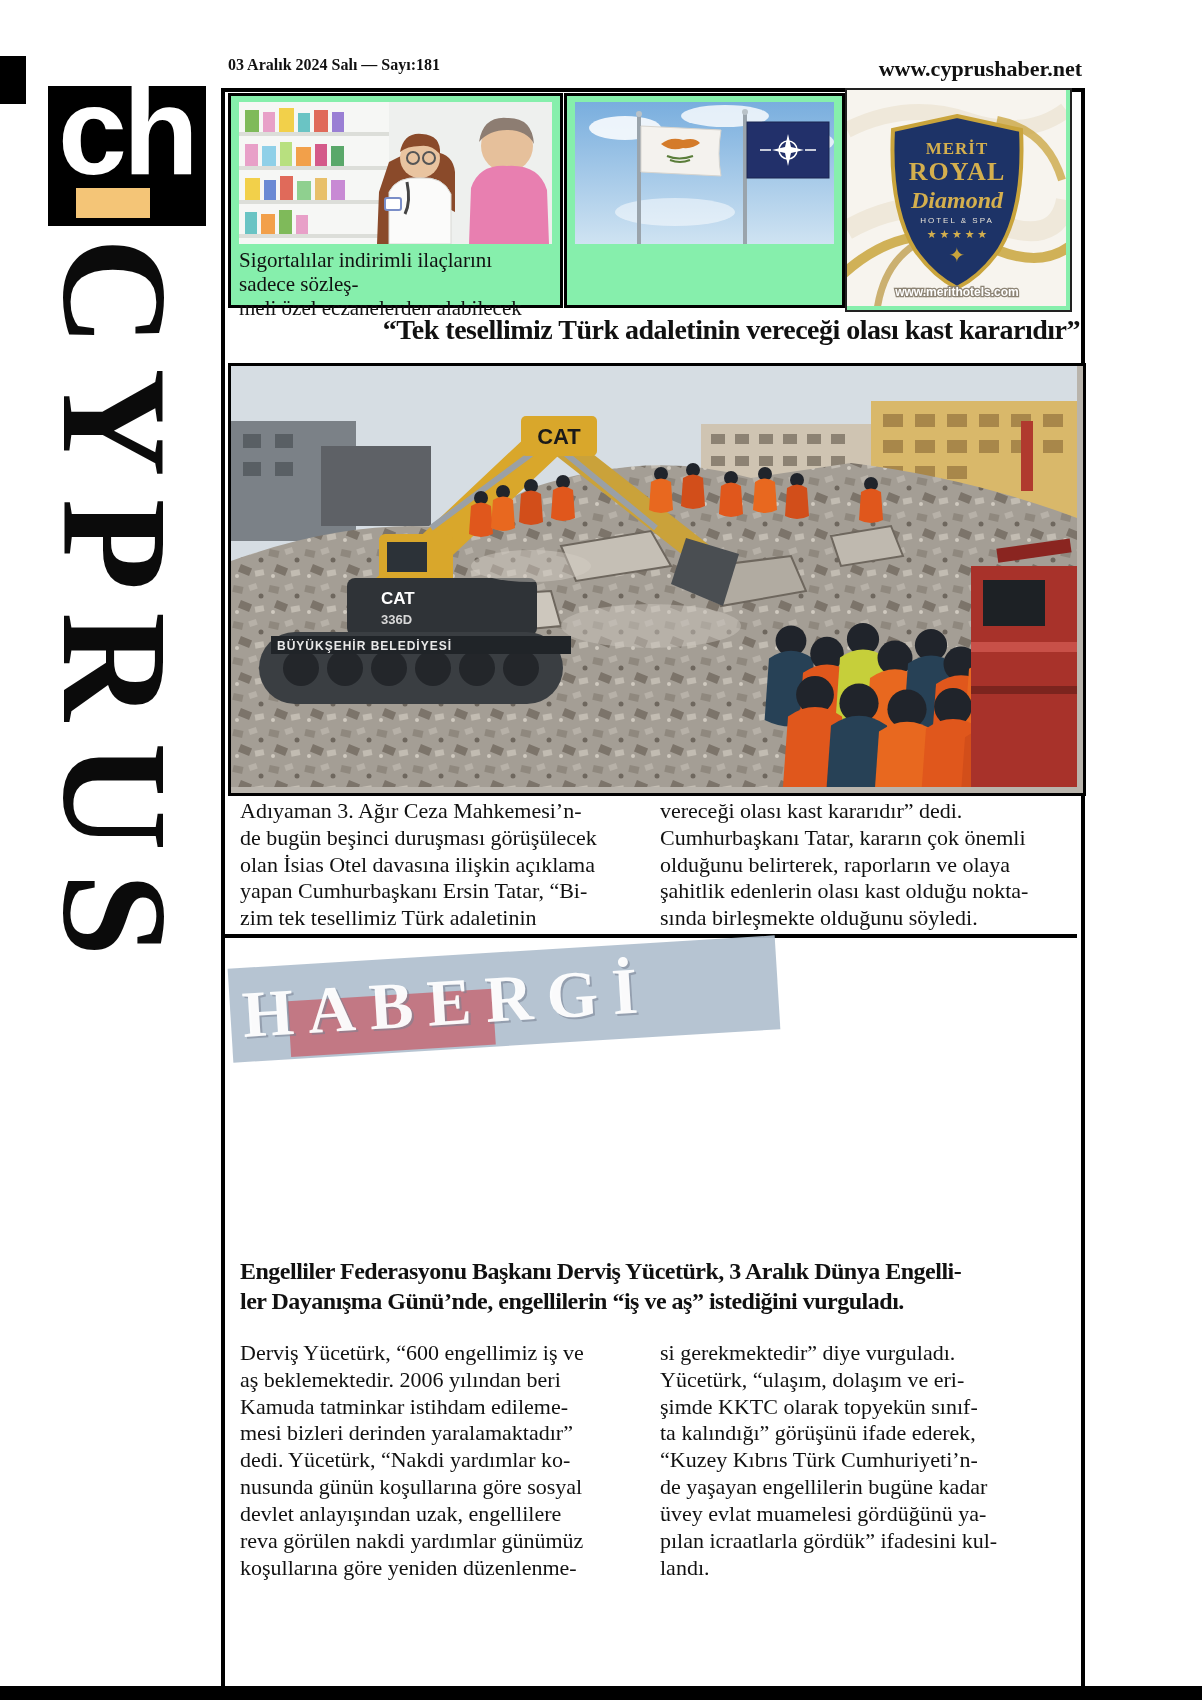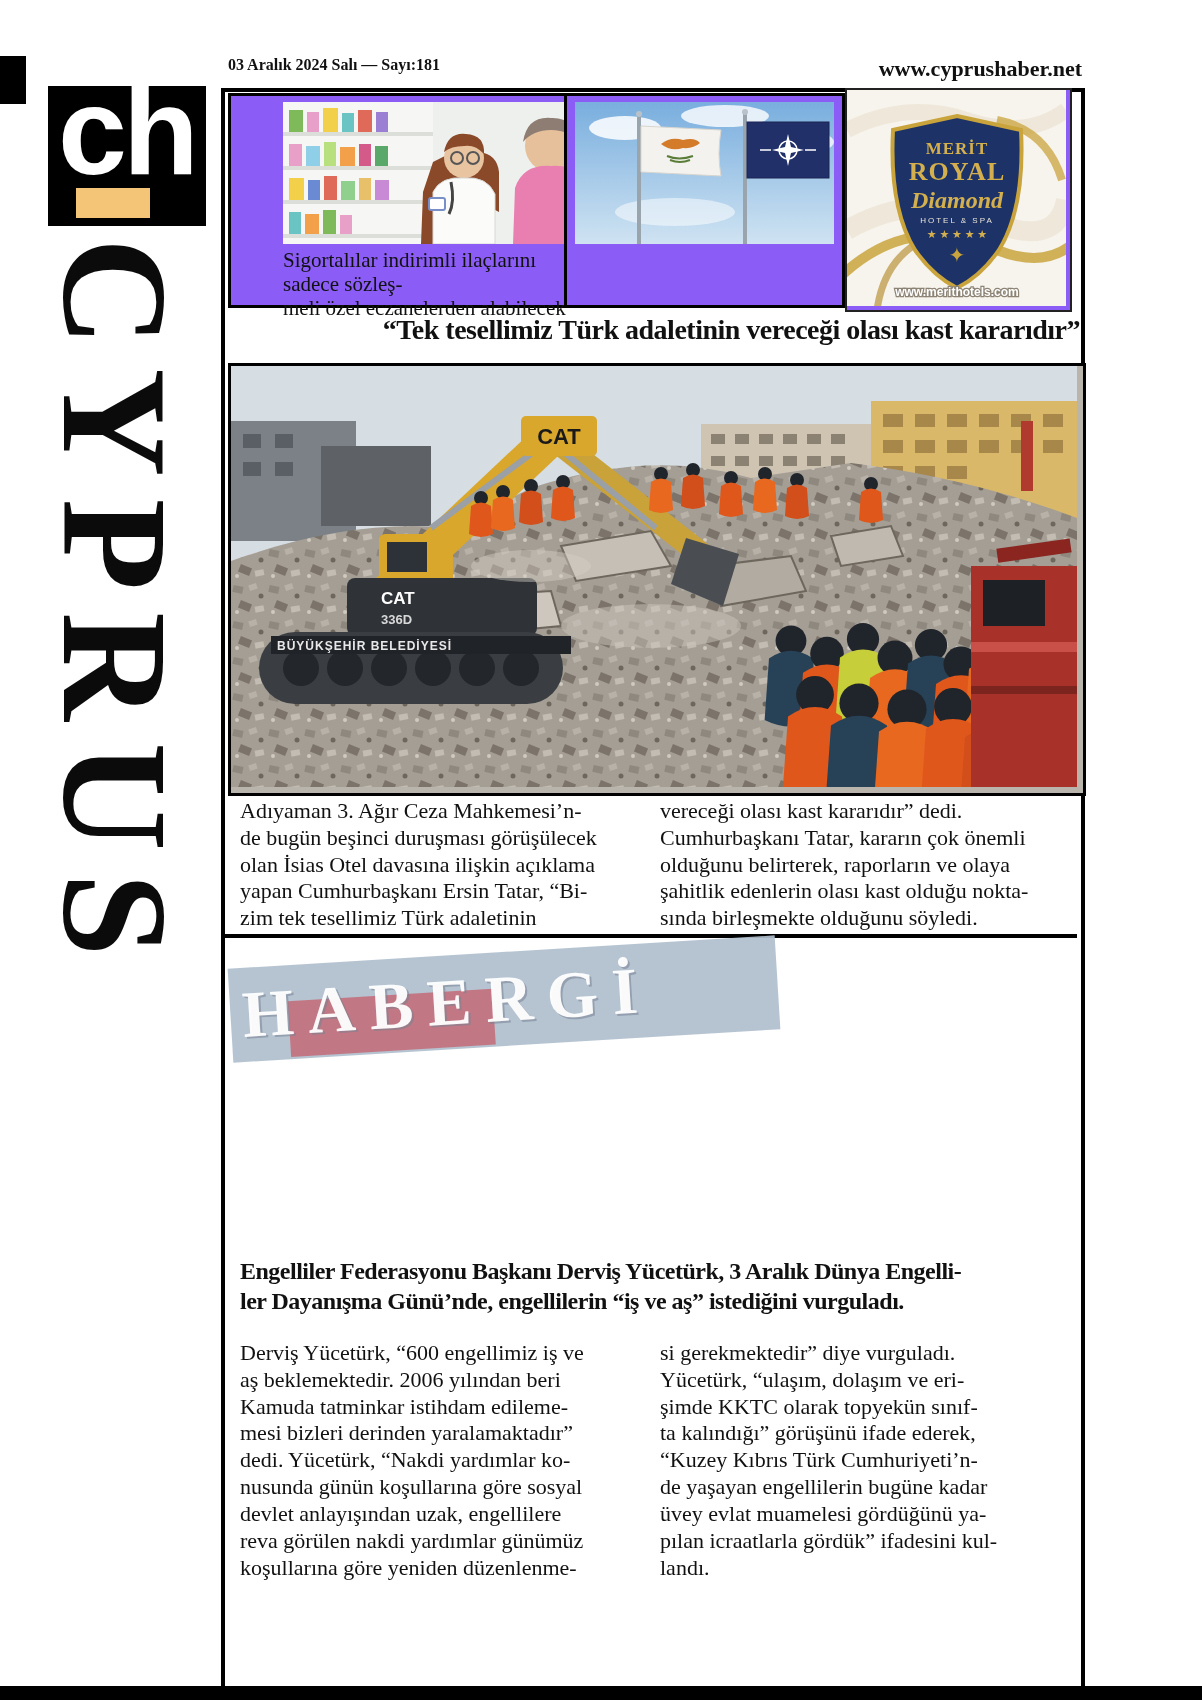--- a/index.html
+++ b/index.html
@@ -28,7 +28,7 @@
           font-weight:bold;font-size:150px;line-height:178px;letter-spacing:22px;color:#0b0b0b;}
 
   
-  .tbox{border:3px solid #000;background:#8b5cf6;}
+  .tbox{border:3px solid #000;background:#86efac;}
   .tbox1{left:228px;top:93px;width:329px;height:209px;padding-left:44px;}
   .tbox2{left:564px;top:93px;width:275px;height:209px;}
   .tbox3{left:845px;top:88px;width:223px;height:220px;border:2px solid #222;}

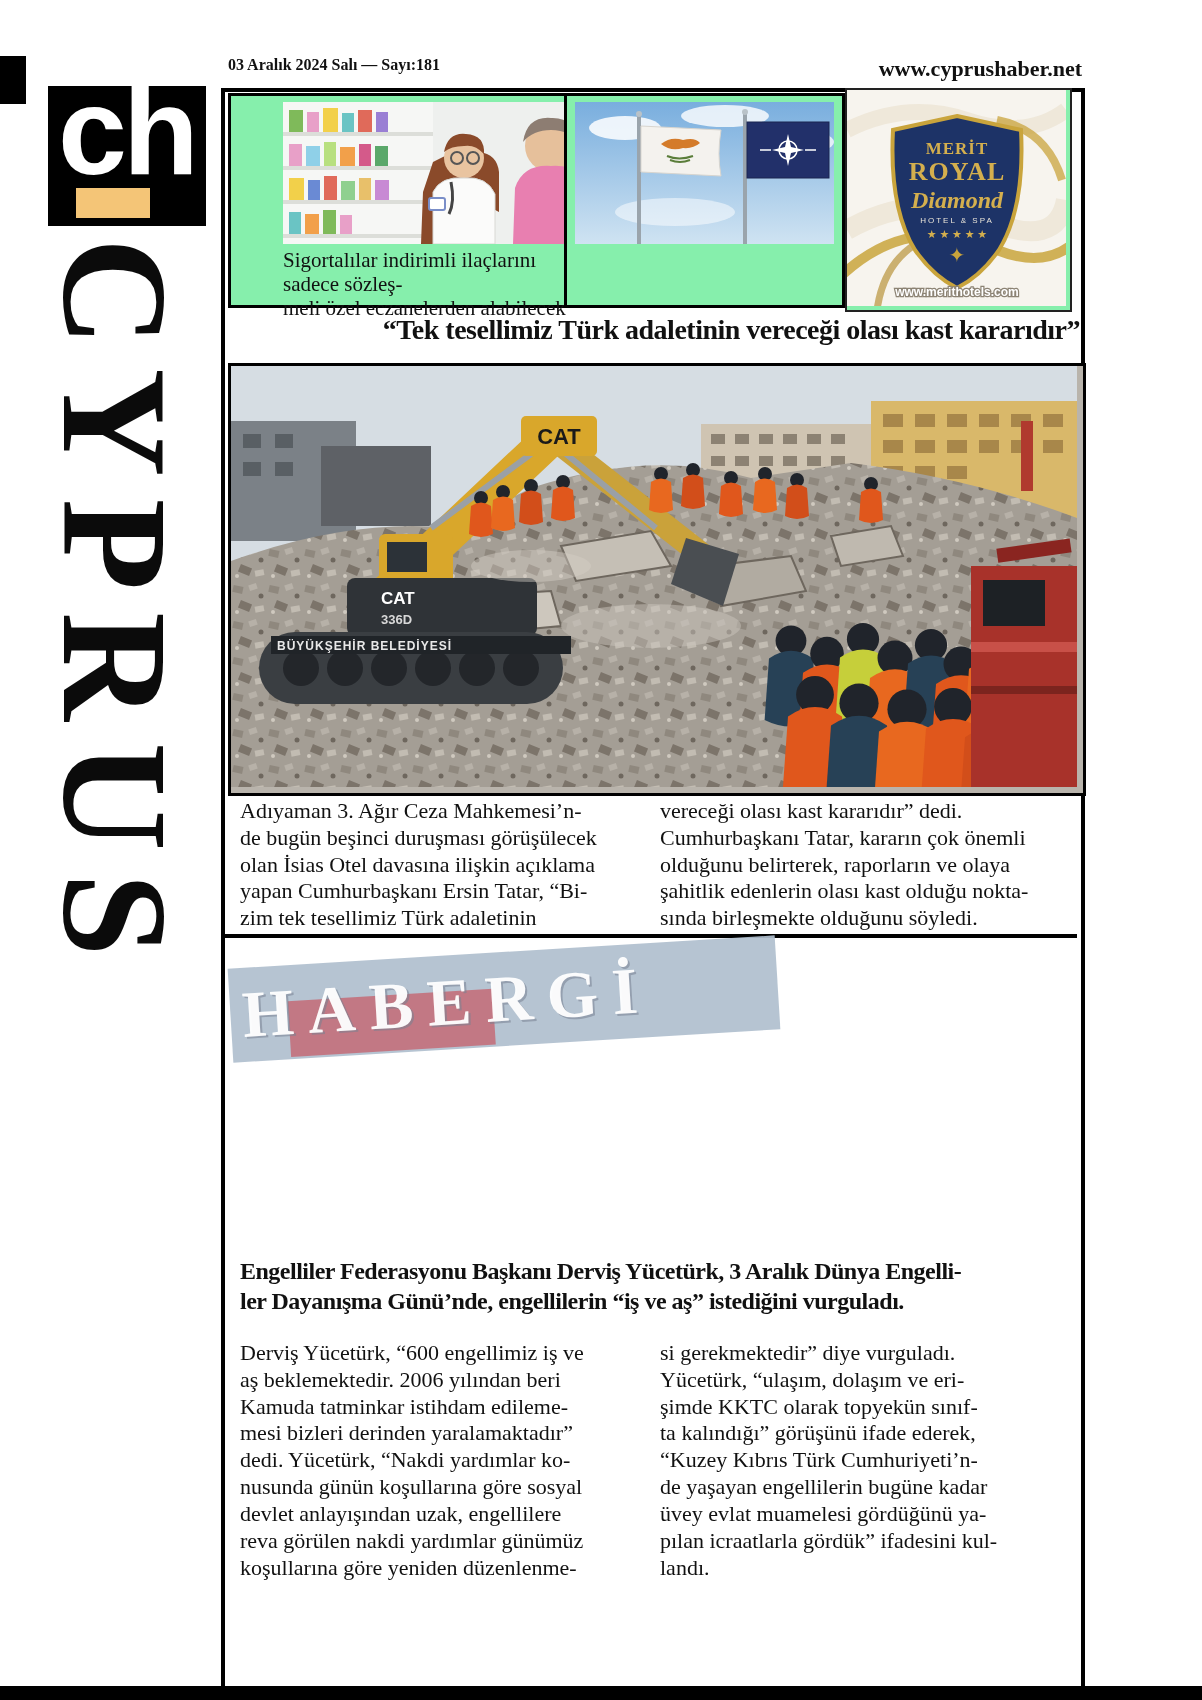--- a/index.html
+++ b/index.html
@@ -29,7 +29,7 @@
 
   
   .tbox{border:3px solid #000;background:#86efac;}
-  .tbox1{left:228px;top:93px;width:329px;height:209px;padding-left:44px;}
+  .tbox1{left:228px;top:93px;width:329px;height:209px;}
   .tbox2{left:564px;top:93px;width:275px;height:209px;}
   .tbox3{left:845px;top:88px;width:223px;height:220px;border:2px solid #222;}
   .tphoto{display:block;margin:6px auto 0 auto;}

